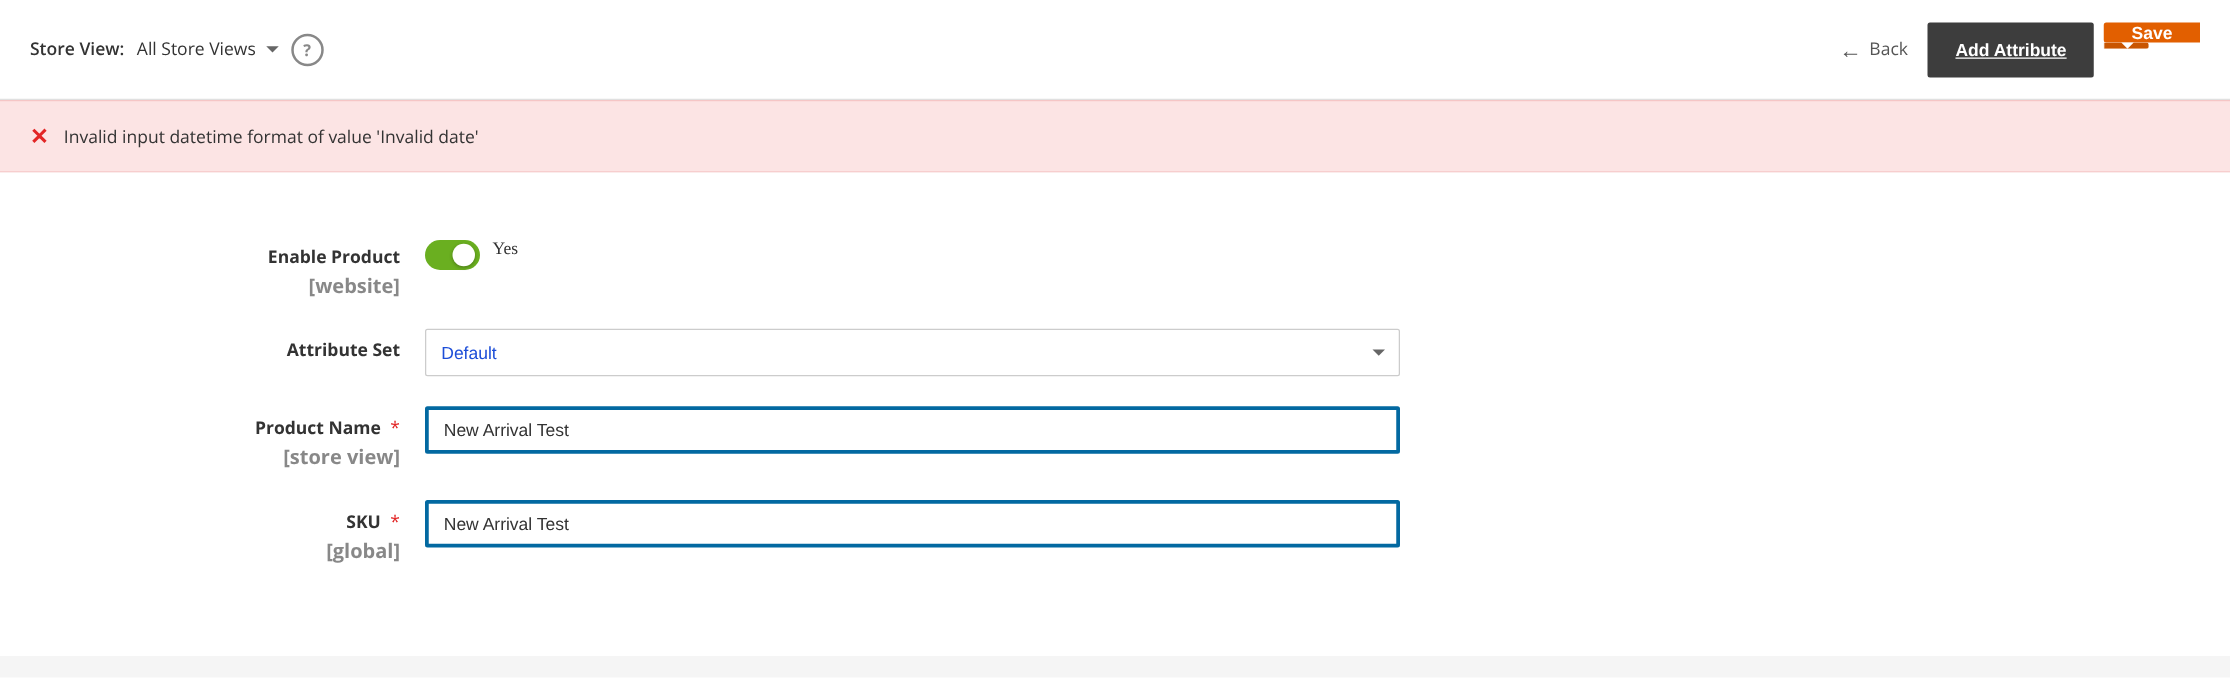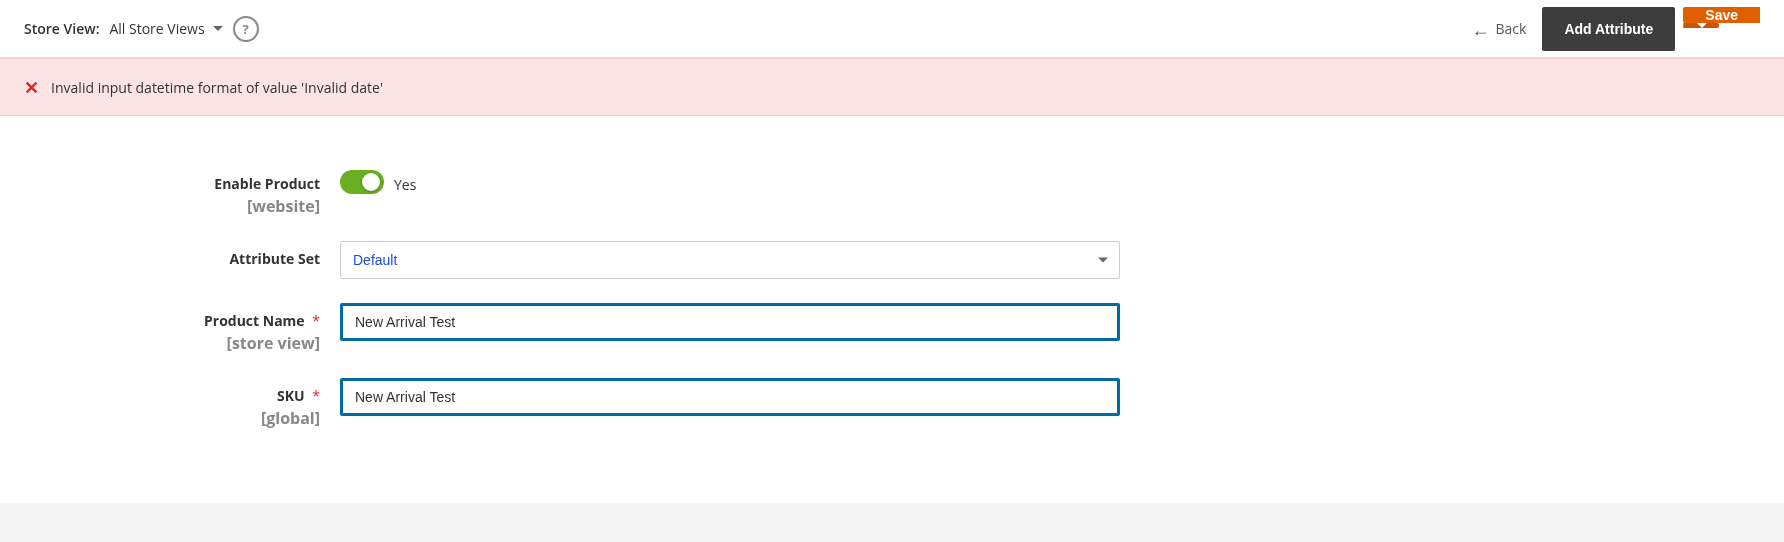--- a/index.html
+++ b/index.html
@@ -22,7 +22,7 @@
       background: #fff;
       border-bottom: 1px solid #e0e0e0;
       padding: 0 24px;
-      height: 58px;
+      height: 80px;
       justify-content: space-between;
     }
 

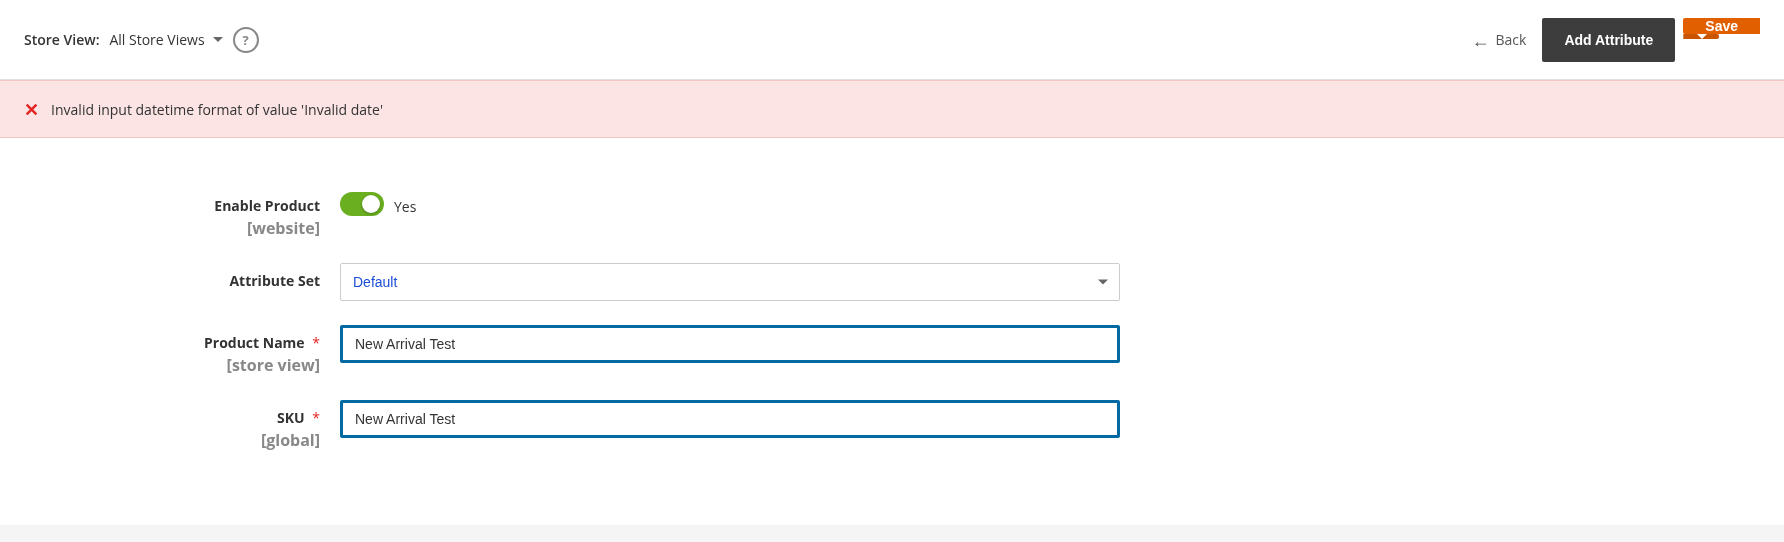--- a/index.html
+++ b/index.html
@@ -103,6 +103,7 @@
       font-weight: 600;
       cursor: pointer;
       border-radius: 2px;
+      text-decoration: underline;
     }
 
     .btn-save-group {

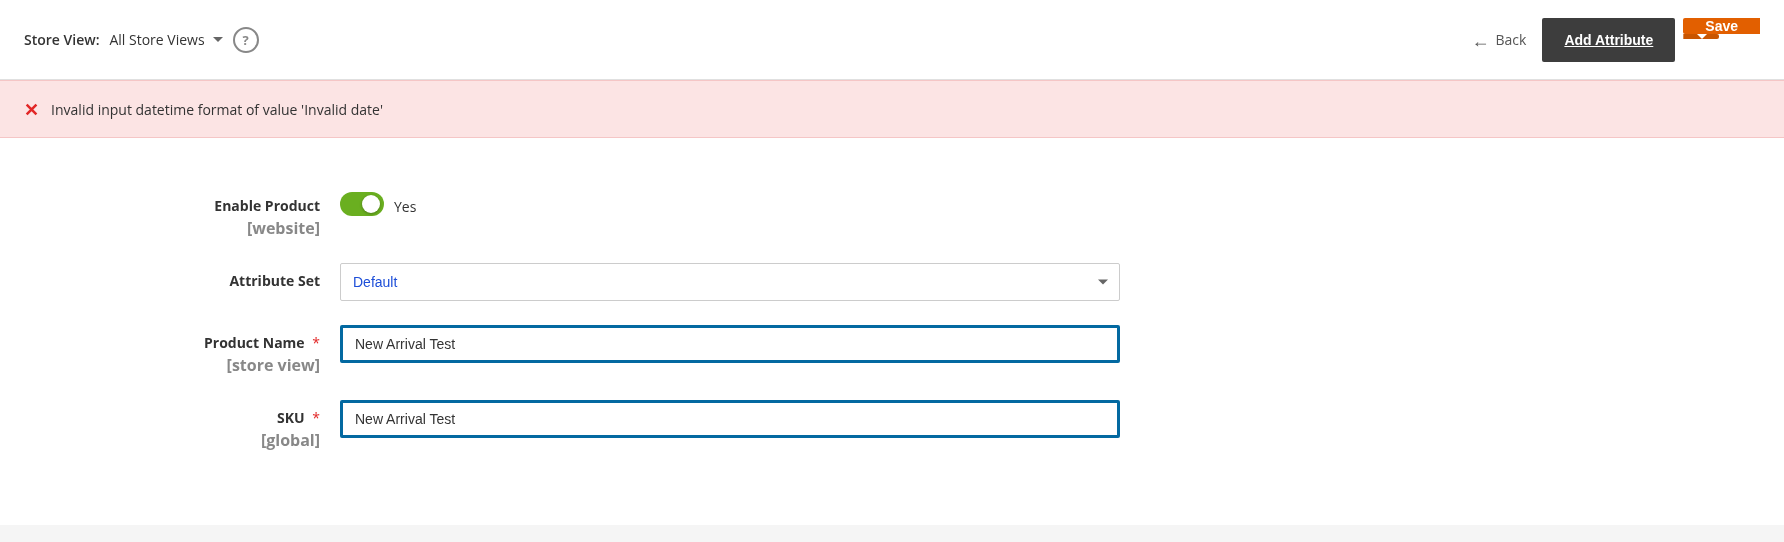--- a/index.html
+++ b/index.html
@@ -217,9 +217,10 @@
     
     .toggle-wrapper {
       display: flex;
-      align-items: flex-end;
+      align-items: flex-start;
       gap: 10px;
       padding-top: 4px;
+      font-family: Liberation Serif, serif;
     }
 
     .toggle {

